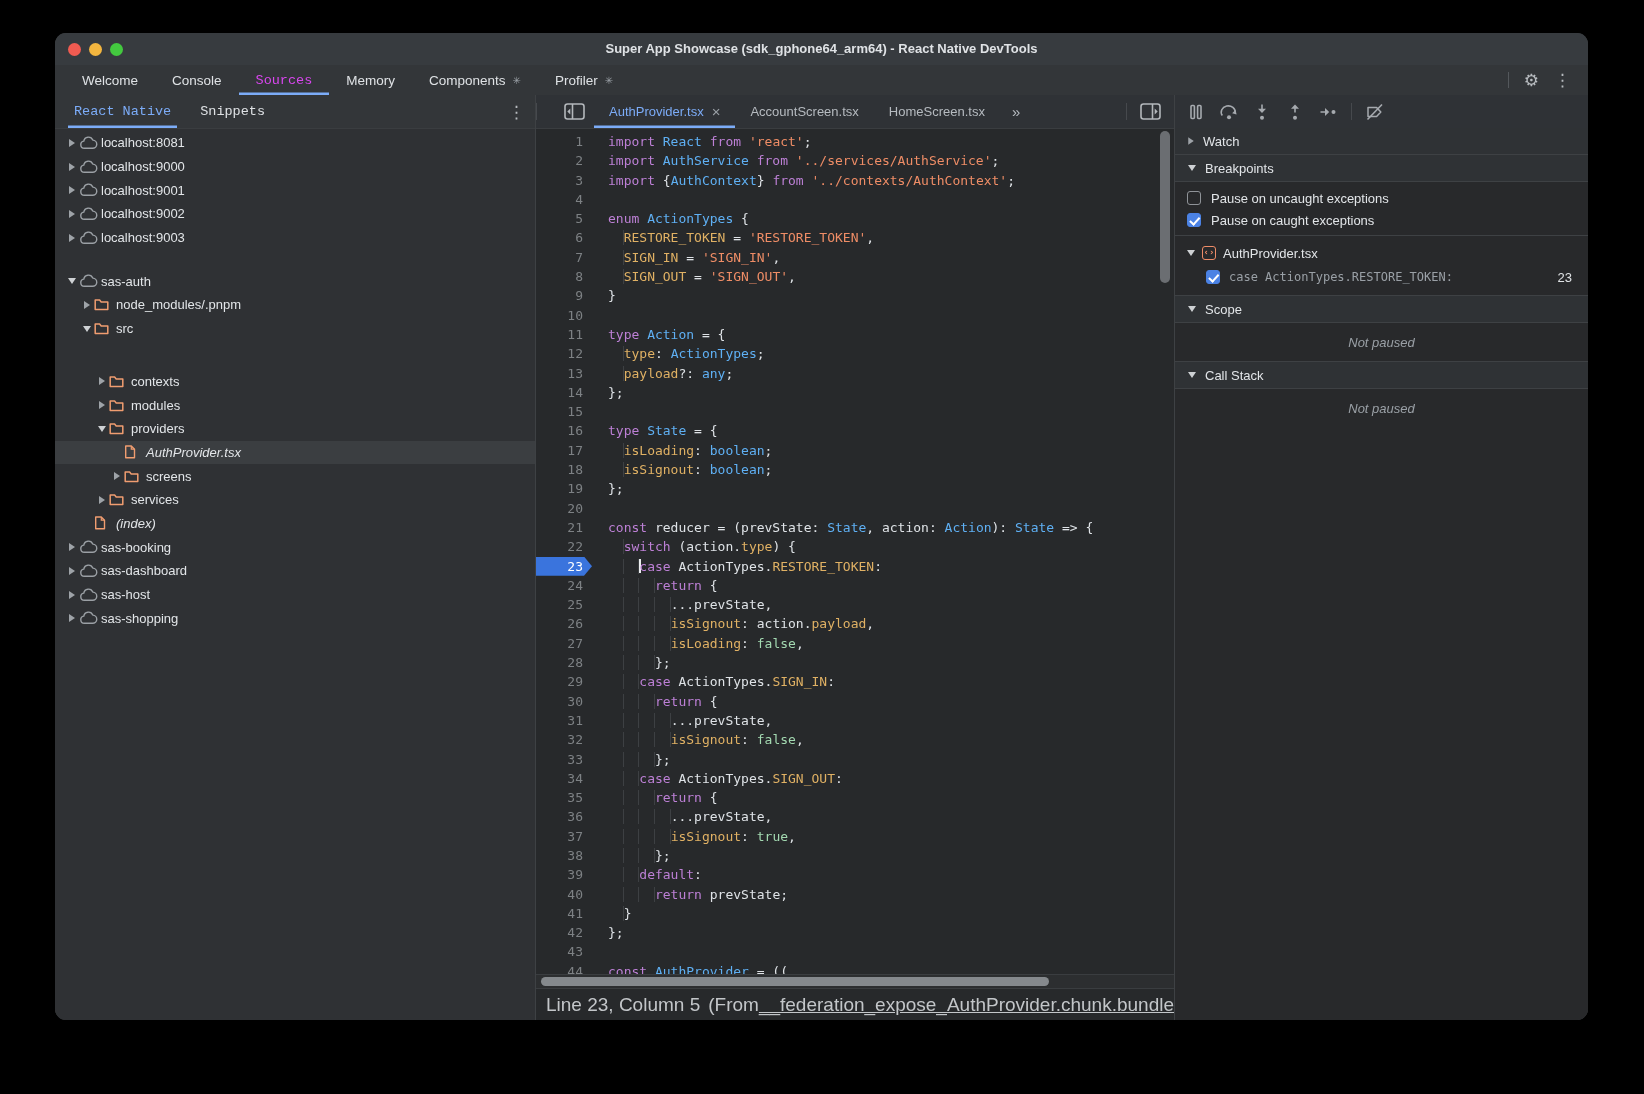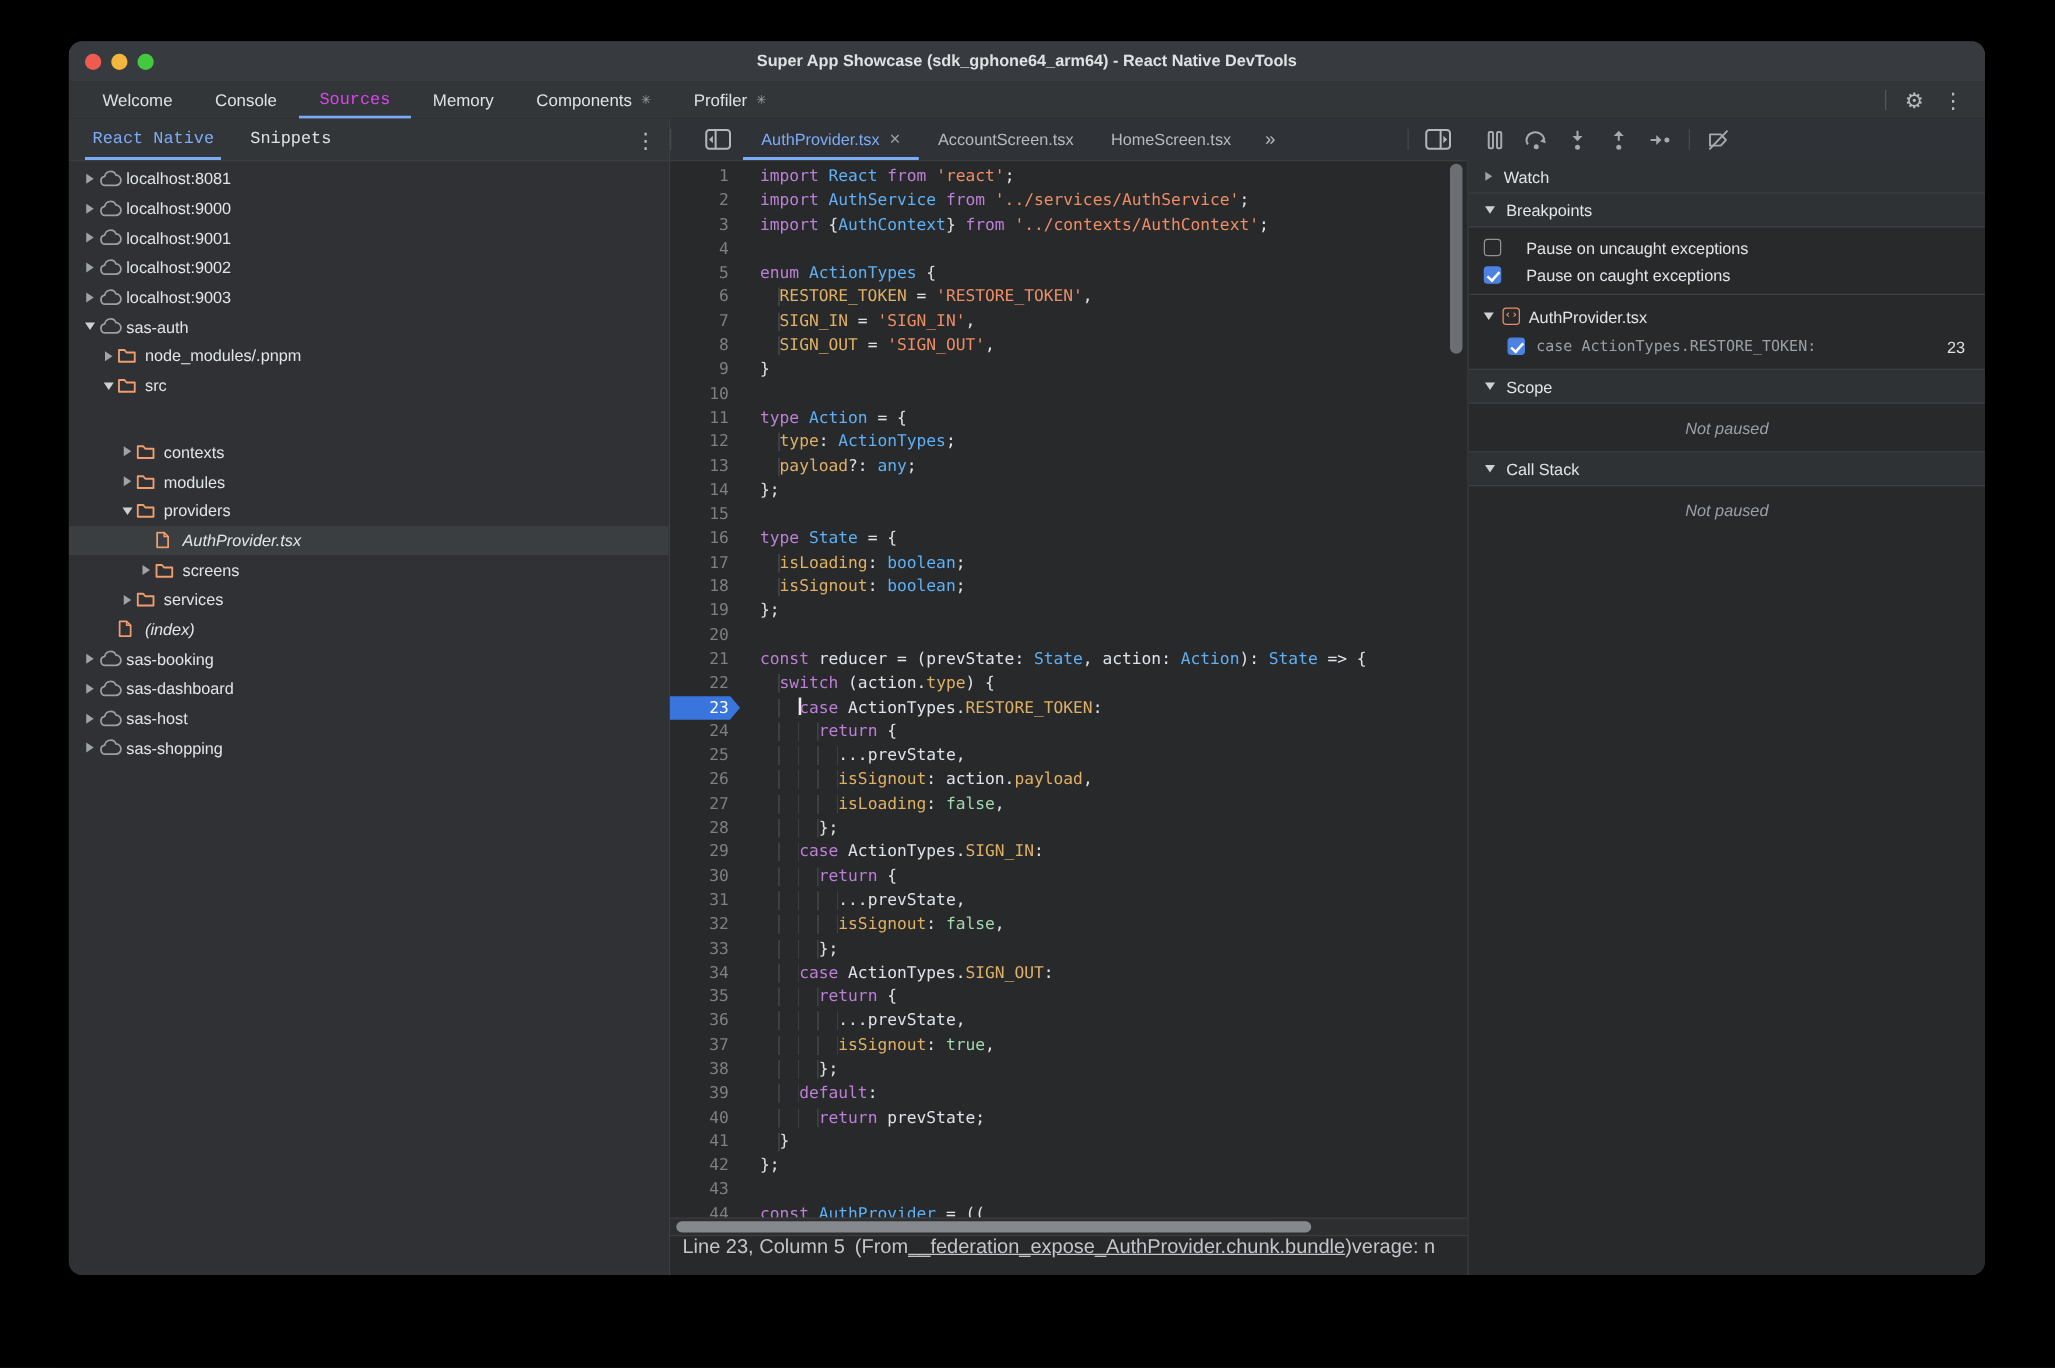--- a/index.html
+++ b/index.html
@@ -71,7 +71,7 @@
   .sec-h{height:26px;display:flex;align-items:center;gap:9px;padding-left:13px;background:#2f3235;border-bottom:1px solid #3e4144;font-size:13px;color:#e2e5e8;}
   .sec-h .tri-r{transform:scale(.92);} 
   .bp-opts{padding:5px 0 4px 0;border-bottom:1px solid #3e4144;}
-  .cb-row{height:22px;display:flex;align-items:center;gap:20px;padding-left:12px;font-size:13px;color:#e2e5e8;}
+  .cb-row{height:22px;display:flex;align-items:center;gap:10px;padding-left:12px;font-size:13px;color:#e2e5e8;}
   .cb{width:14px;height:14px;border:1.5px solid #8f9398;border-radius:3px;box-sizing:border-box;flex:none;position:relative;}
   .cb.on{background:#4b82e4;border-color:#4b82e4;}
   .cb.on::after{content:"";position:absolute;left:4px;top:0.5px;width:3.5px;height:7.5px;border:solid #fff;border-width:0 2px 2px 0;transform:rotate(42deg);}

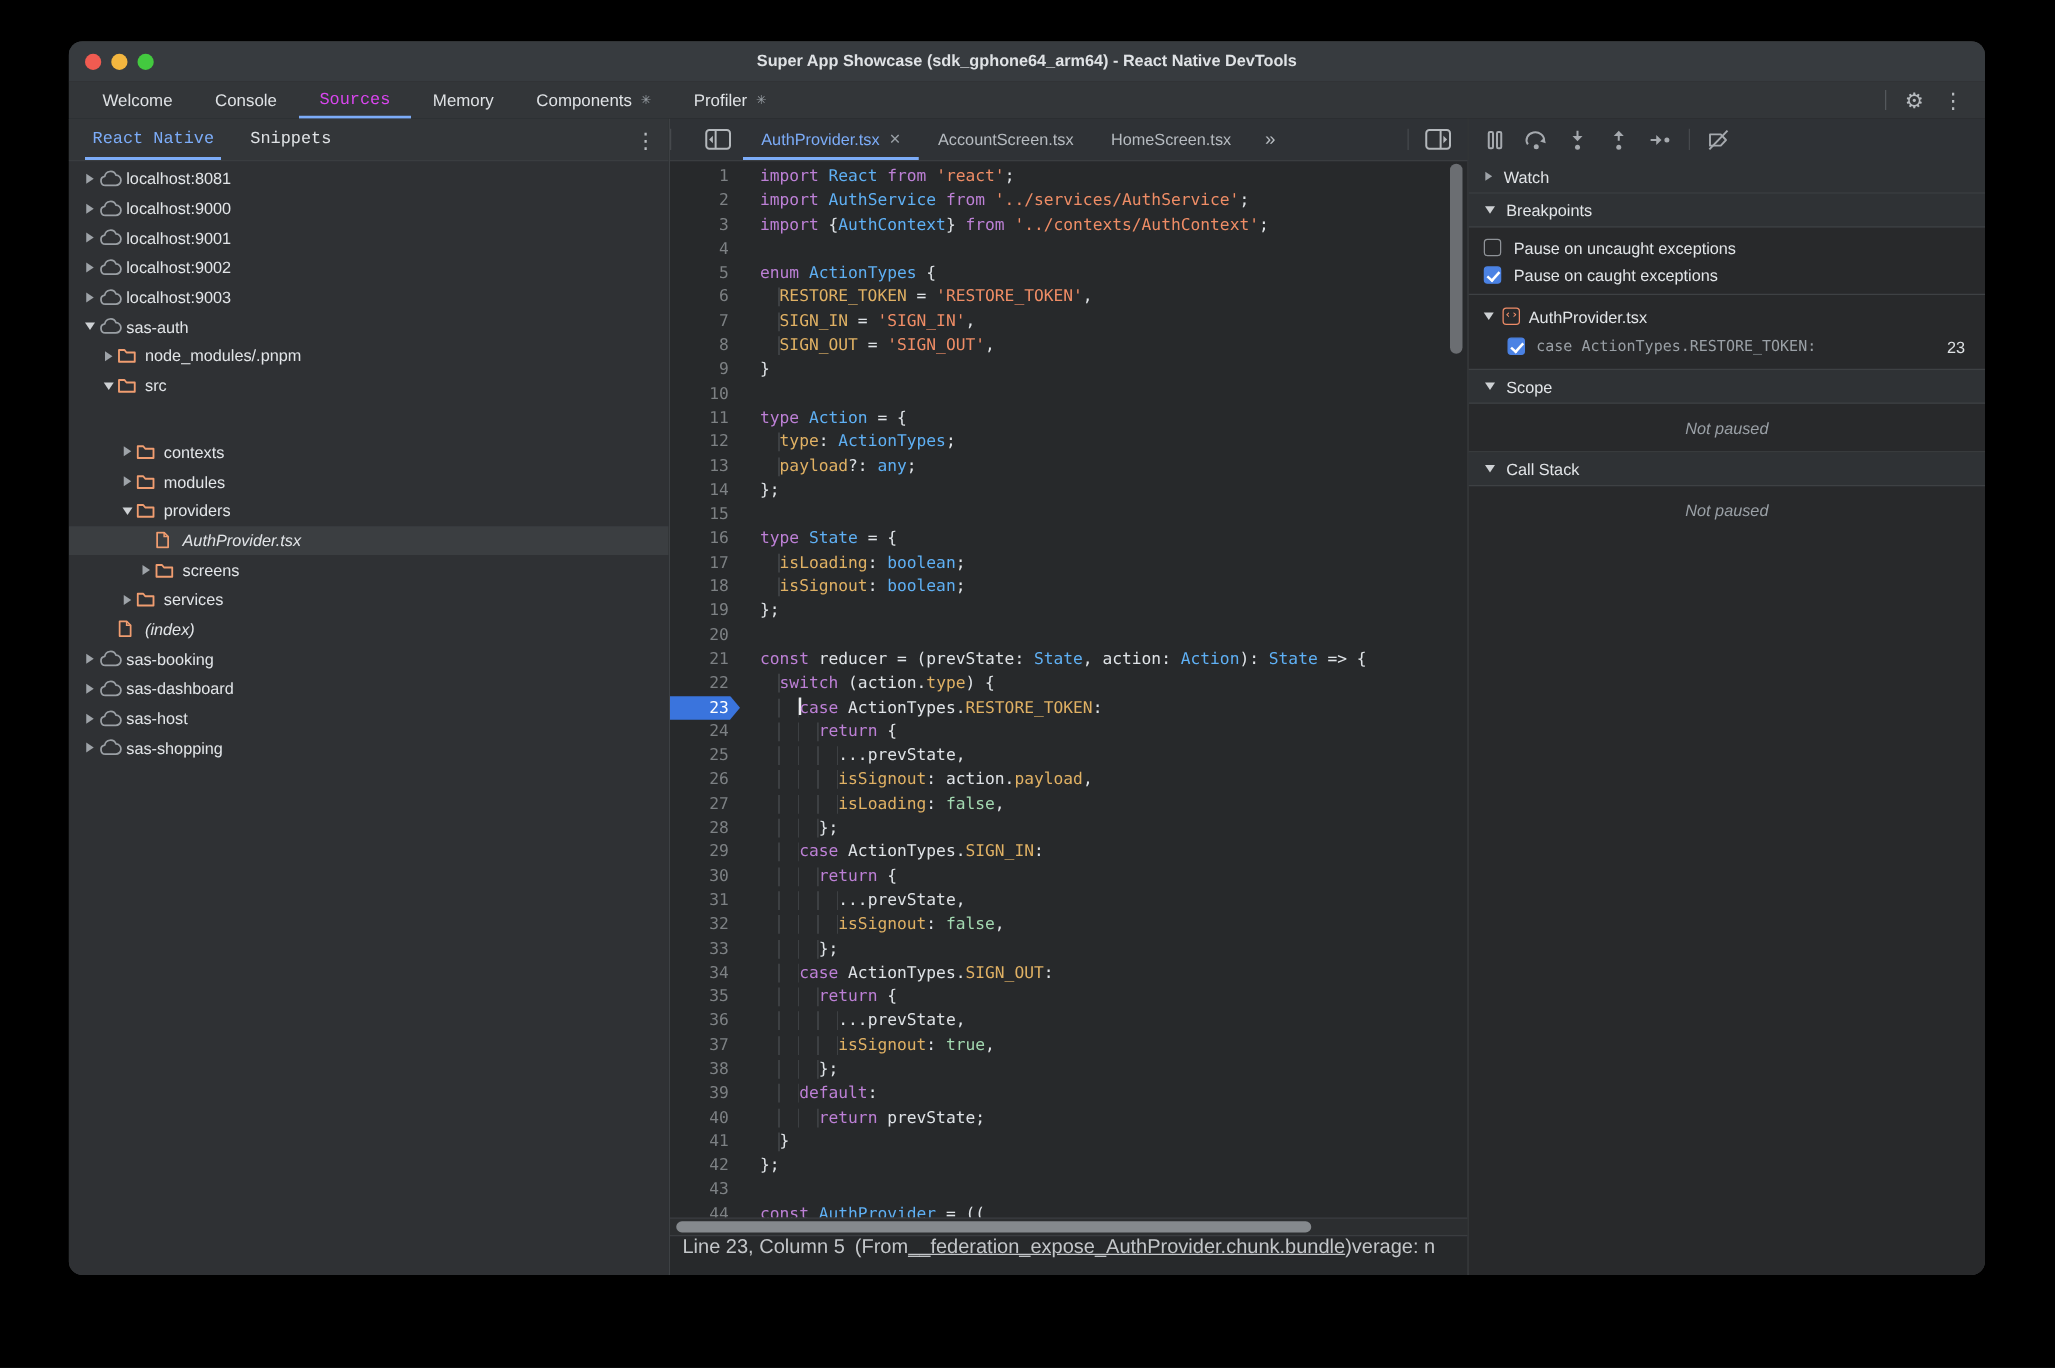--- a/index.html
+++ b/index.html
@@ -183,7 +183,7 @@
             </span>
             <span class="tlabel">localhost:9003</span>
           </div>
-          <div class="trow" style="padding-left: 9px;">
+          <div class="trow" style="padding-left: 9px; margin-top: 20px;">
             <span class="tarrow">
               <span class="tri-d"></span>
             </span>

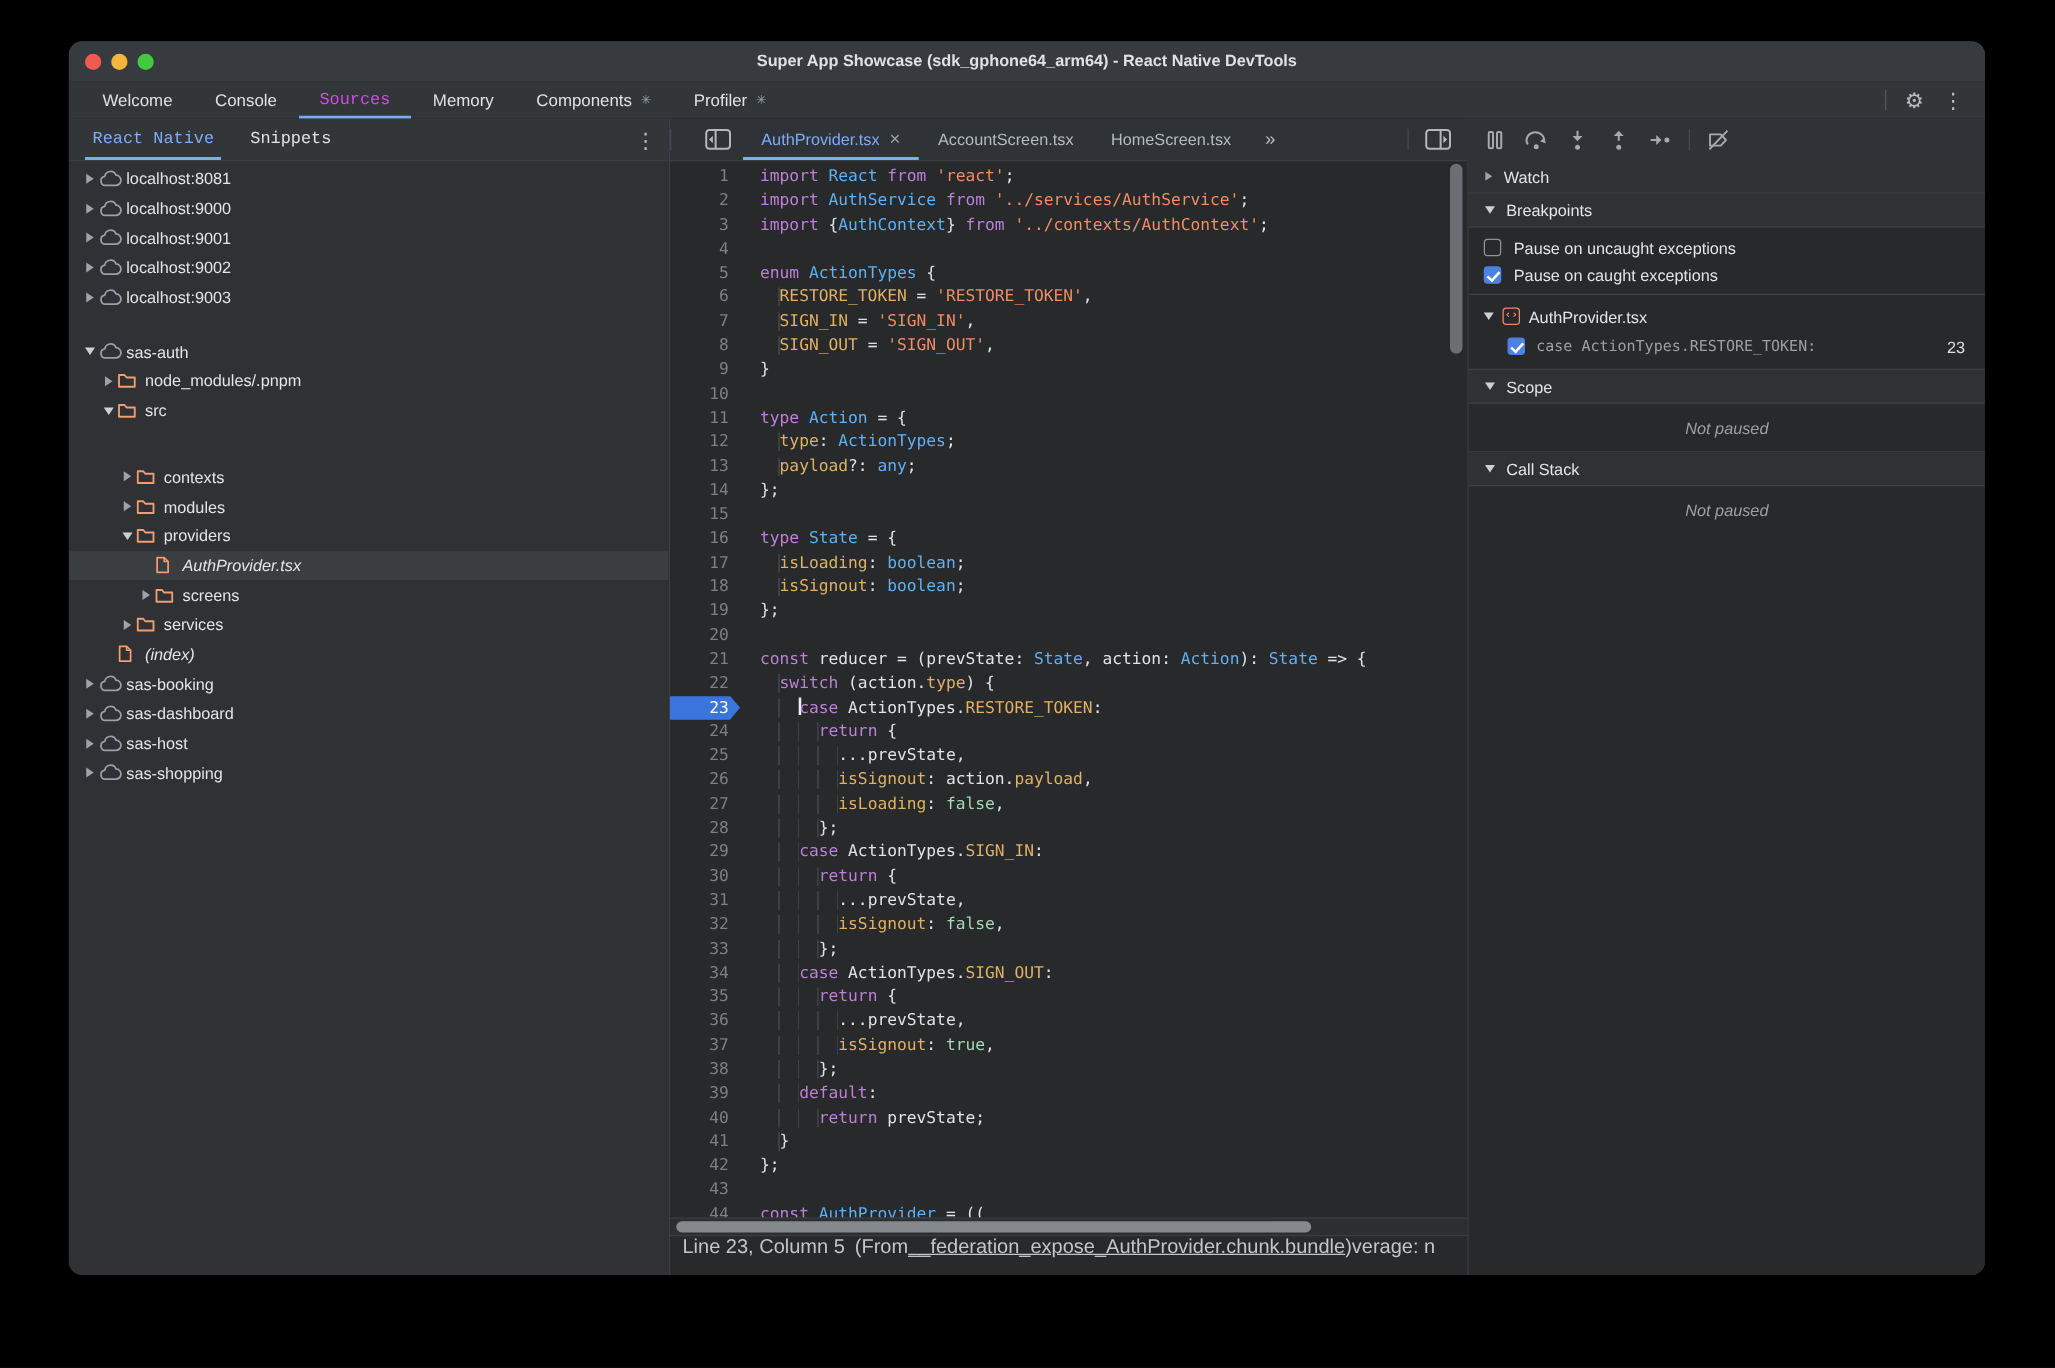--- a/index.html
+++ b/index.html
@@ -60,7 +60,7 @@
   
   .hs{position:absolute;left:0;right:0;bottom:31px;height:14px;background:#2c2e30;border-top:1px solid #3a3d40;}
   .hs .thumb{position:absolute;left:5px;top:2px;width:508px;height:9px;border-radius:5px;background:#85898d;}
-  .statusbar{position:absolute;left:0;right:0;bottom:0;height:31px;border-top:1px solid #3a3d40;display:flex;padding-left:10px;font-size:16px;color:#c3c6c9;white-space:nowrap;overflow:hidden;margin-top:27px;}
+  .statusbar{position:absolute;left:0;right:0;bottom:0;height:31px;border-top:1px solid #3a3d40;display:flex;align-items:center;padding-left:10px;font-size:19px;color:#c3c6c9;white-space:nowrap;overflow:hidden;margin-top:27px;}
   .statusbar .gap{width:8px;flex:none;}
   .statusbar a{color:#c3c6c9;text-decoration:underline;}
   

